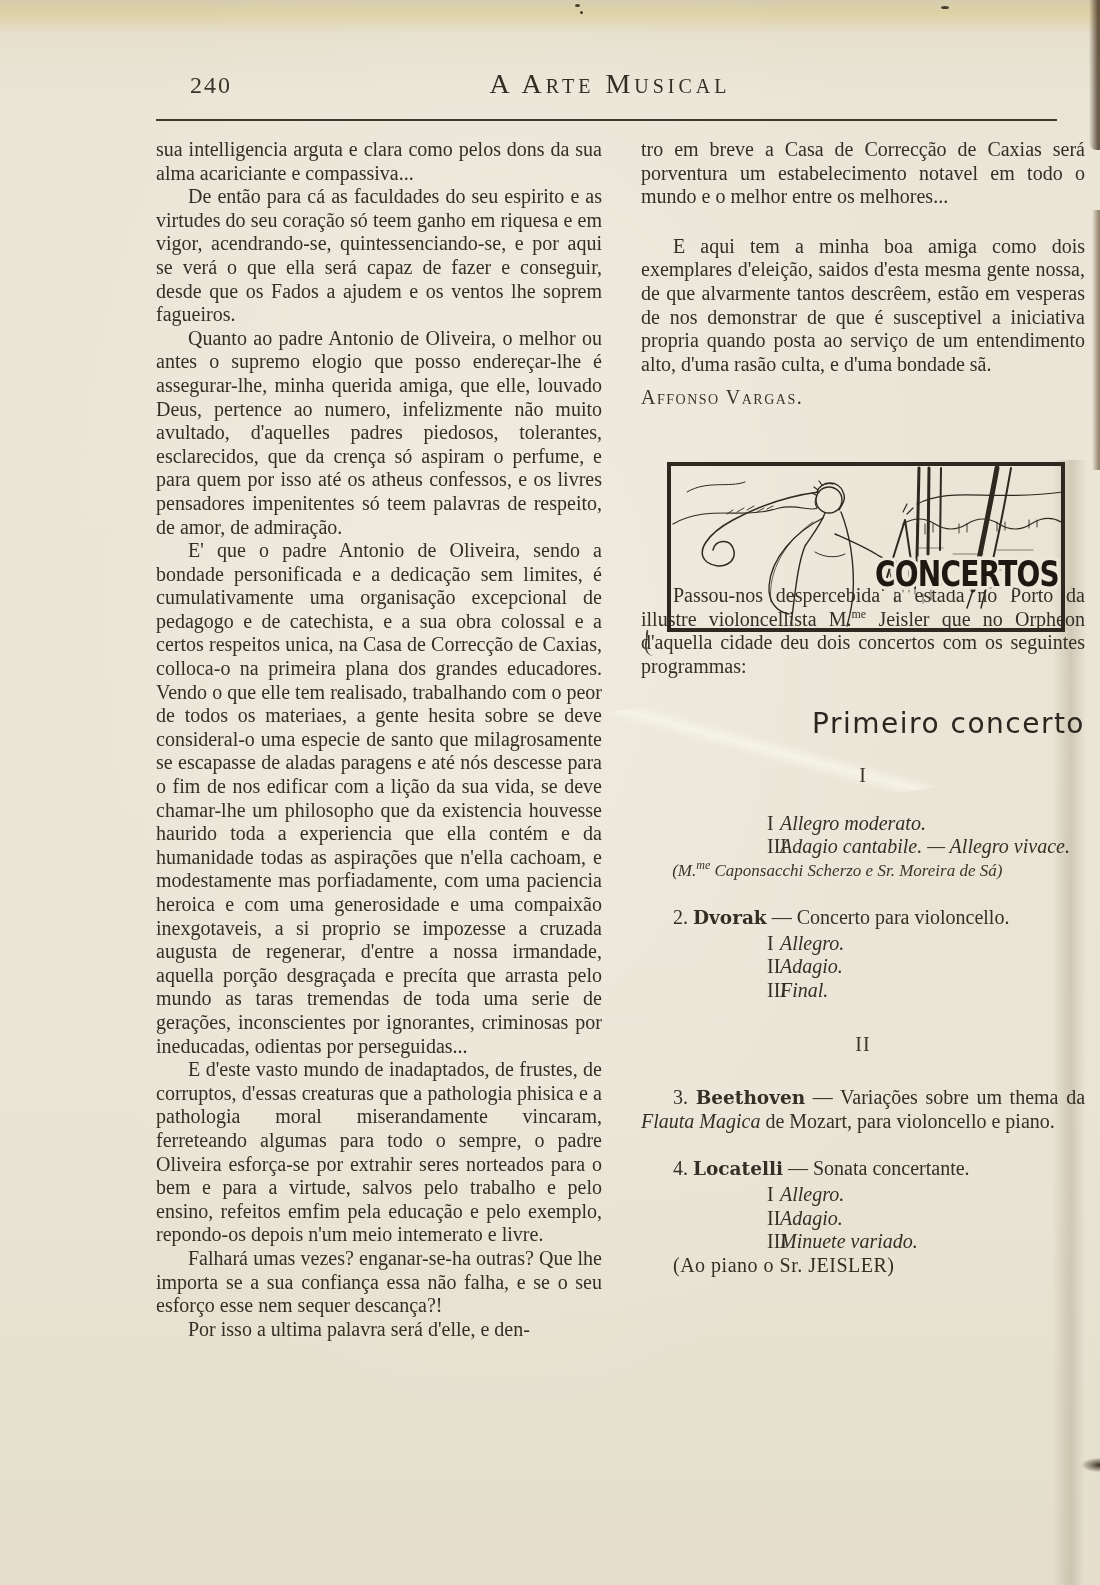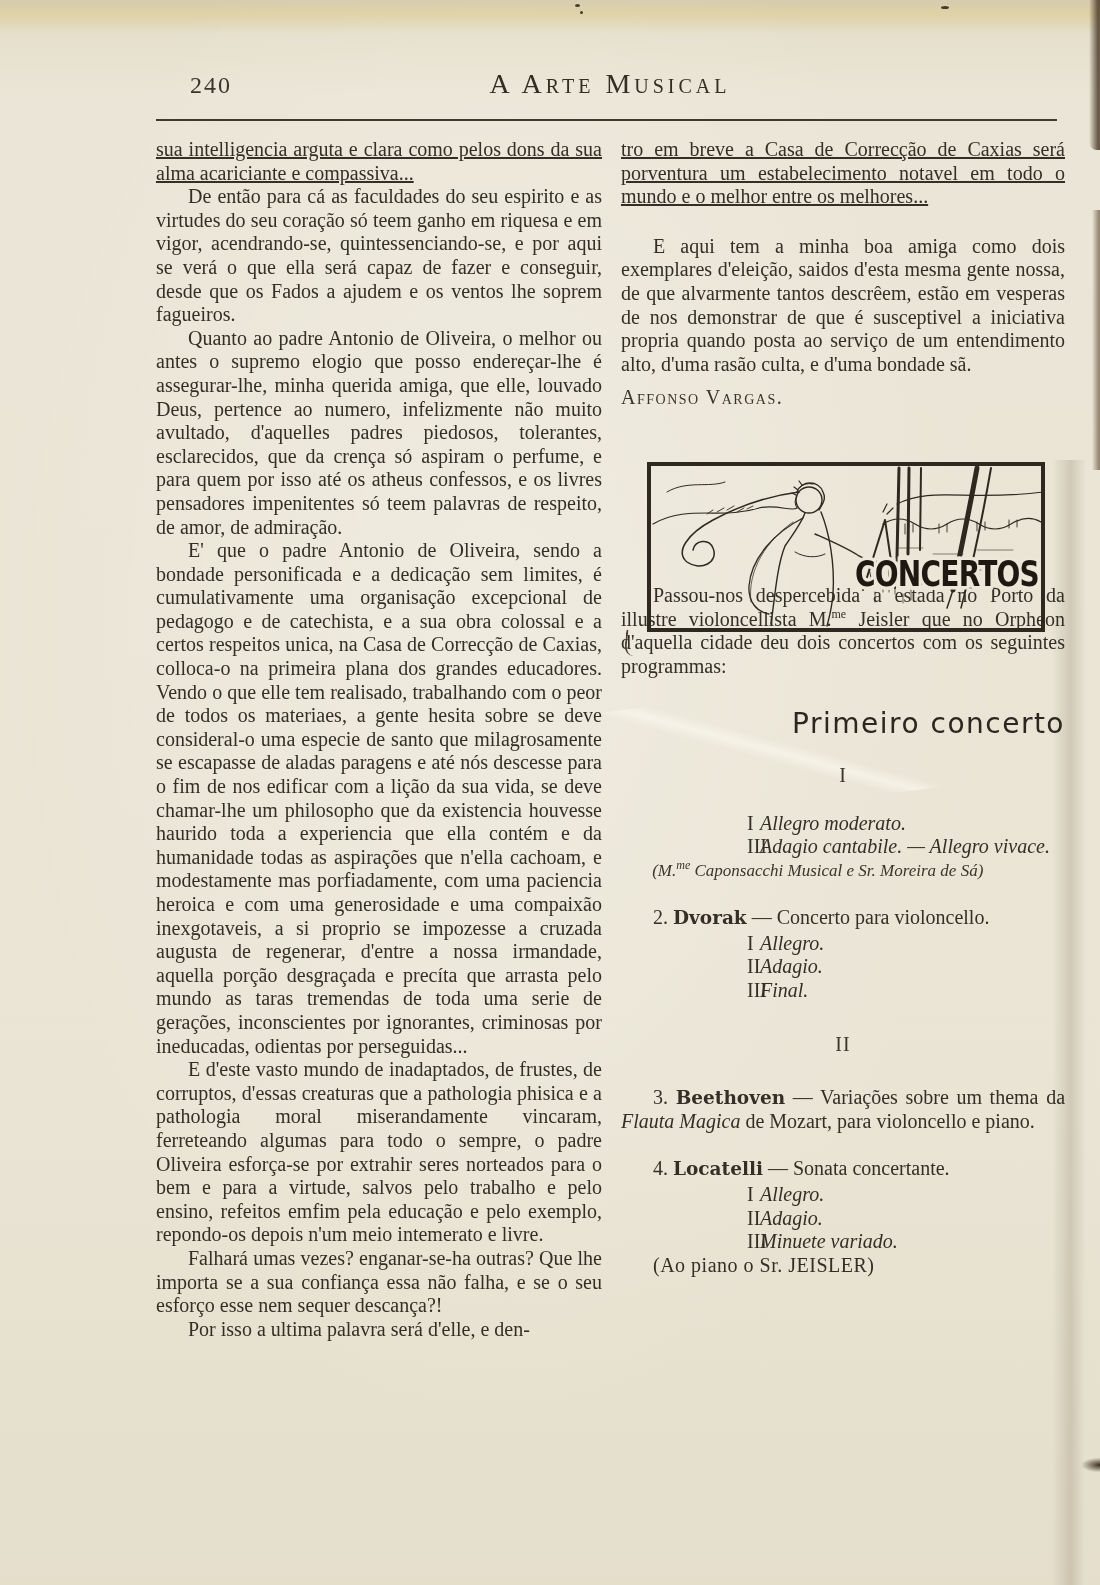--- a/index.html
+++ b/index.html
@@ -41,7 +41,7 @@
   #left-col{left:156px;}
   #right-col{left:621px;width:444px;}
   .col p{margin:0;text-indent:1.6em;}
-  .col p.no-indent{text-indent:0;text-decoration:underline;}
+  .col p.no-indent{text-indent:0;}
 
   .signature{margin:10px 24px 0 0;text-align:left;font-variant:small-caps;
     letter-spacing:1.5px;font-size:20px;color:#39342a;}

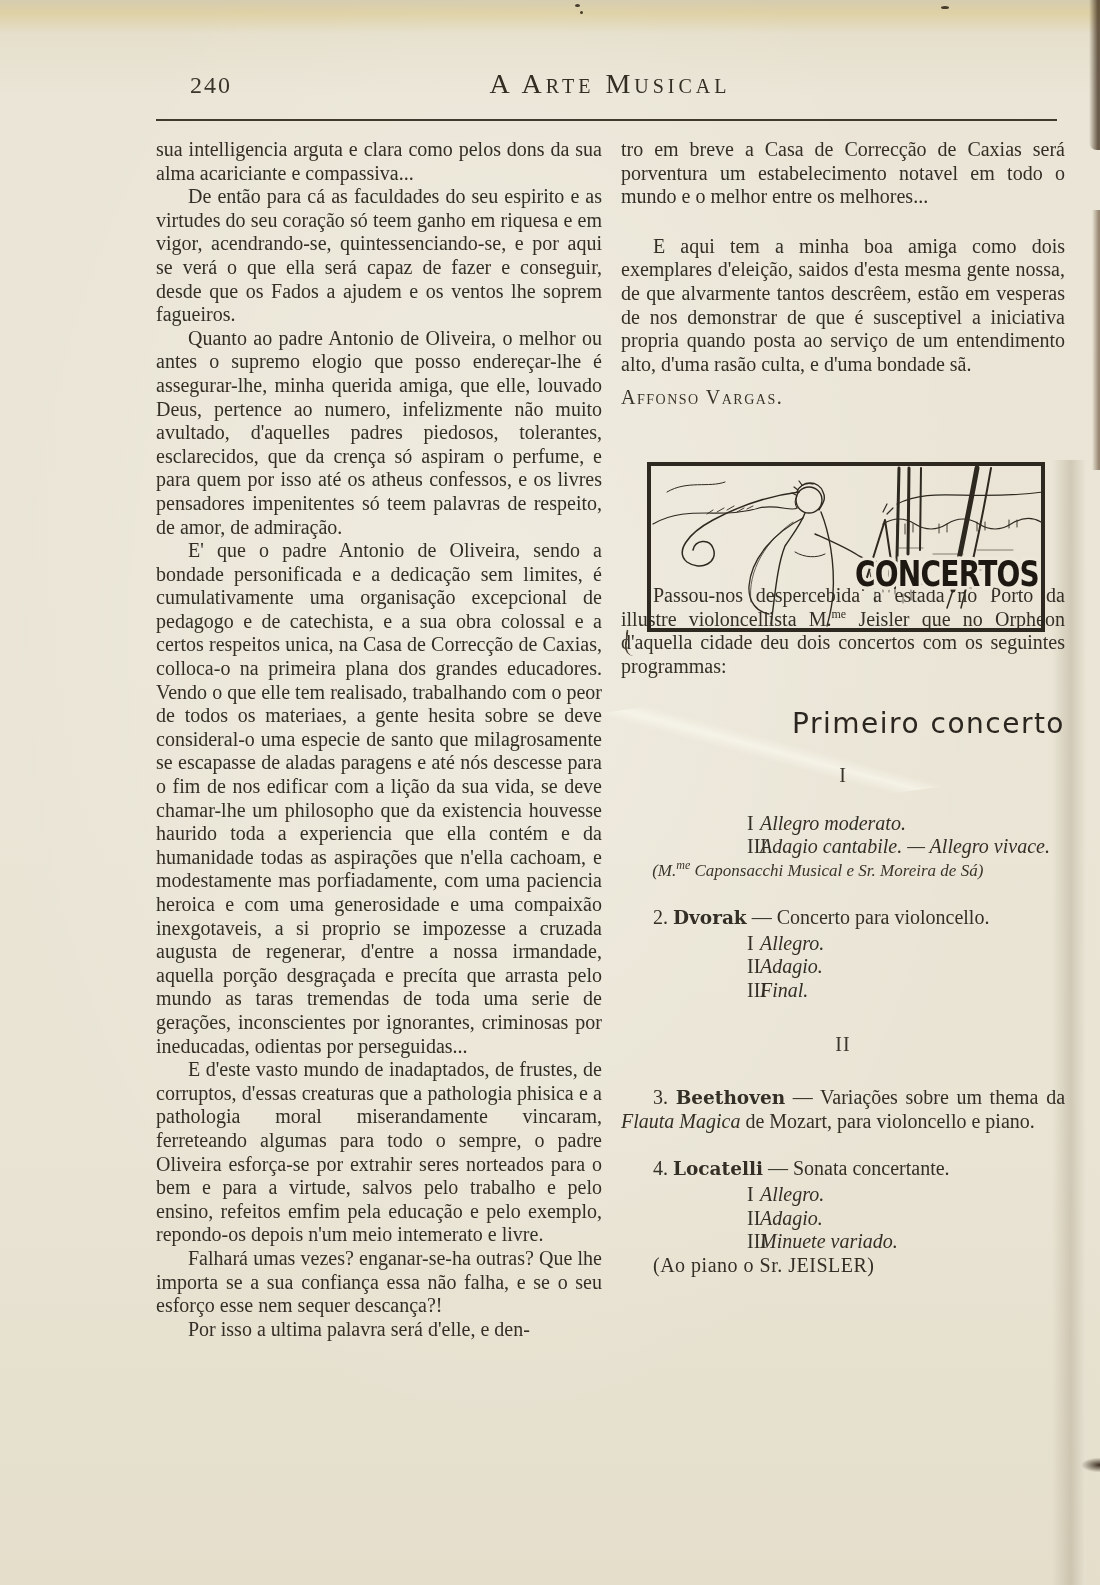--- a/index.html
+++ b/index.html
@@ -39,7 +39,7 @@
   
   .col{position:absolute;top:138px;width:446px;font-size:20px;line-height:23.6px;text-align:justify;}
   #left-col{left:156px;}
-  #right-col{left:621px;width:444px;}
+  #right-col{left:641px;width:444px;}
   .col p{margin:0;text-indent:1.6em;}
   .col p.no-indent{text-indent:0;}
 

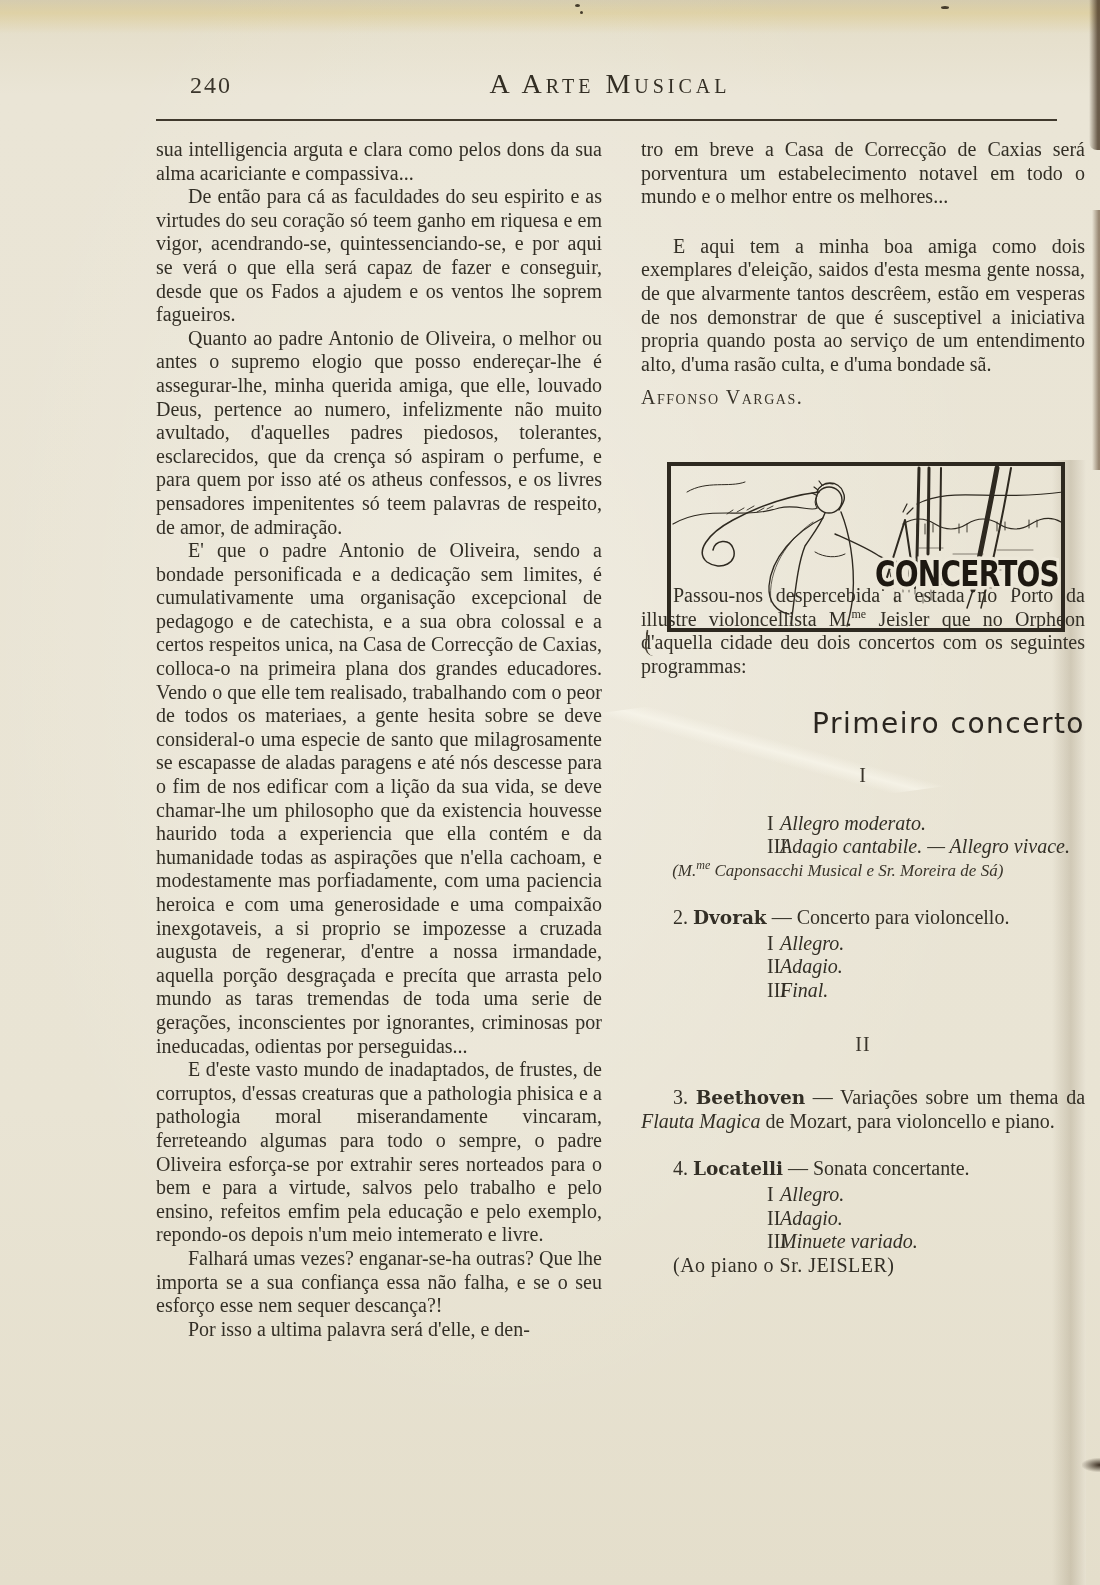--- a/index.html
+++ b/index.html
@@ -174,7 +174,7 @@
       </div>
     </div>
 
-    <p class="performers-note"><span>(M.</span><sup>me</sup><span> Caponsacchi Musical e Sr. Moreira de Sá)</span></p>
+    <p class="performers-note"><span>(M.</span><sup>me</sup><span> Caponsacchi Scherzo e Sr. Moreira de Sá)</span></p>
 
     <div class="program-item">
       <p class="program-first-line"><span>2.</span> <span class="composer">Dvorak</span><span> — </span><span>Concerto para violoncello.</span></p>

